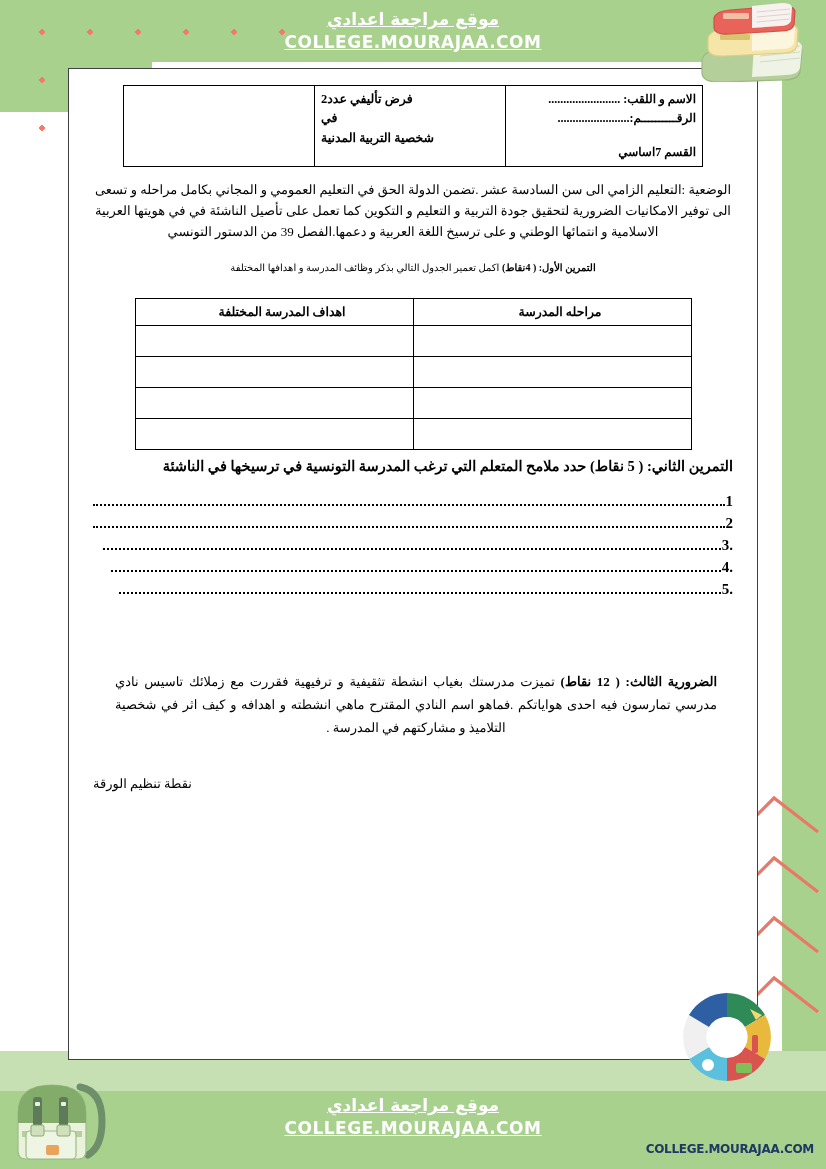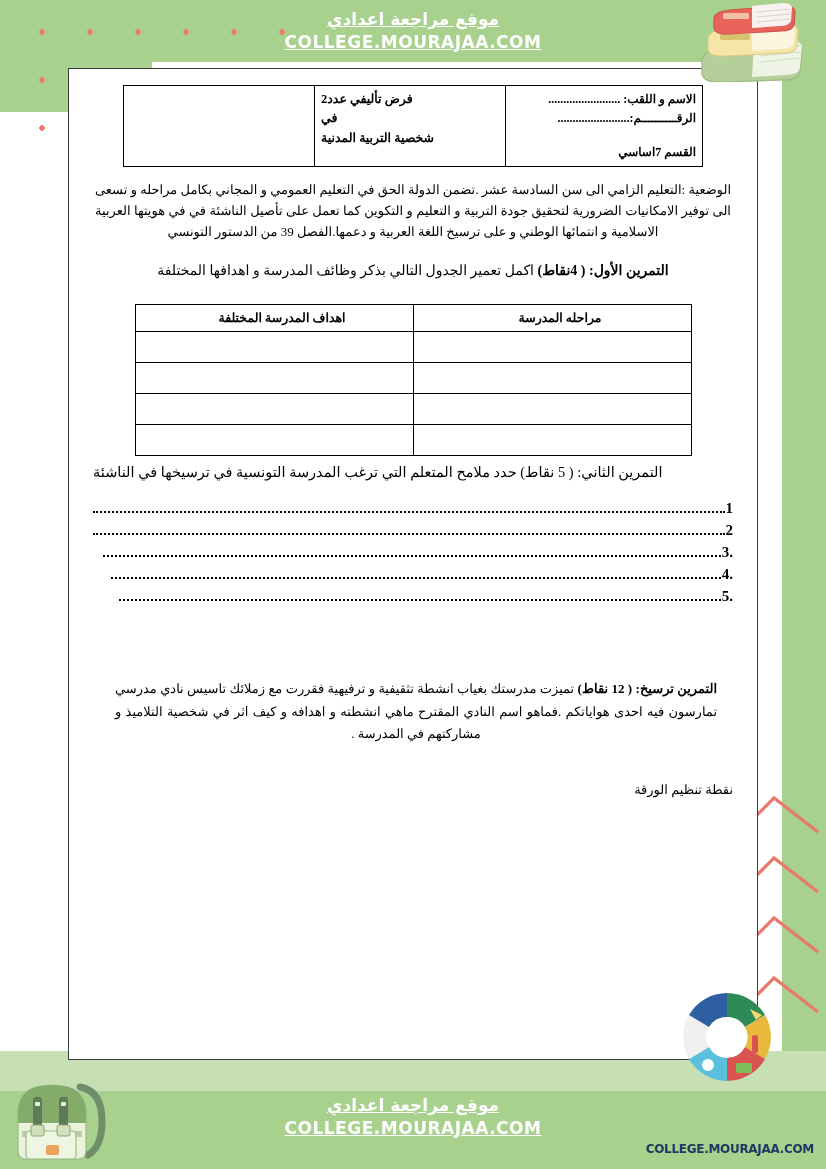--- a/index.html
+++ b/index.html
@@ -180,7 +180,7 @@
   
   .ex-heading {
     margin-top: 18px;
-    font-size: 14px;
+    font-size: 10px;
     line-height: 1.6;
     text-align: center;
   }

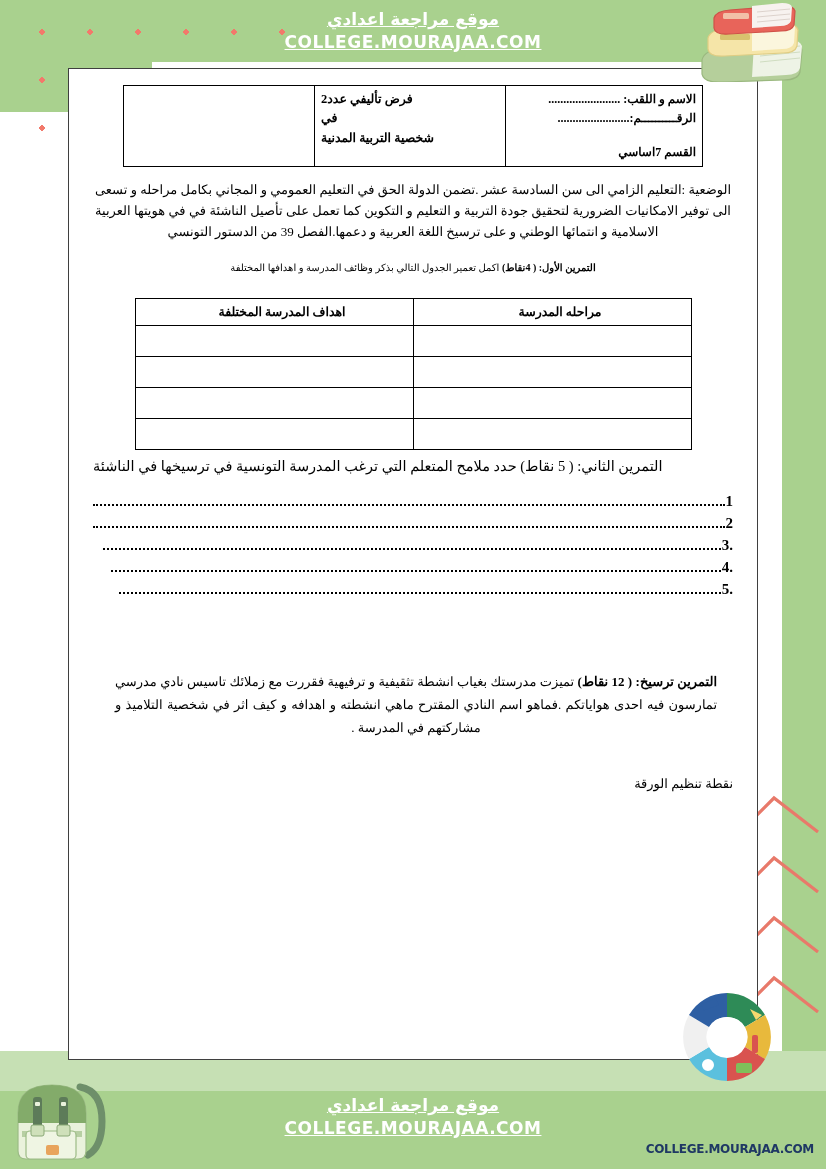--- a/index.html
+++ b/index.html
@@ -188,8 +188,8 @@
   .ex2-heading {
     margin-top: 8px;
     font-size: 14.5px;
-    font-weight: normal;
-    text-align: left;
+    font-weight: bold;
+    text-align: right;
   }
 
   

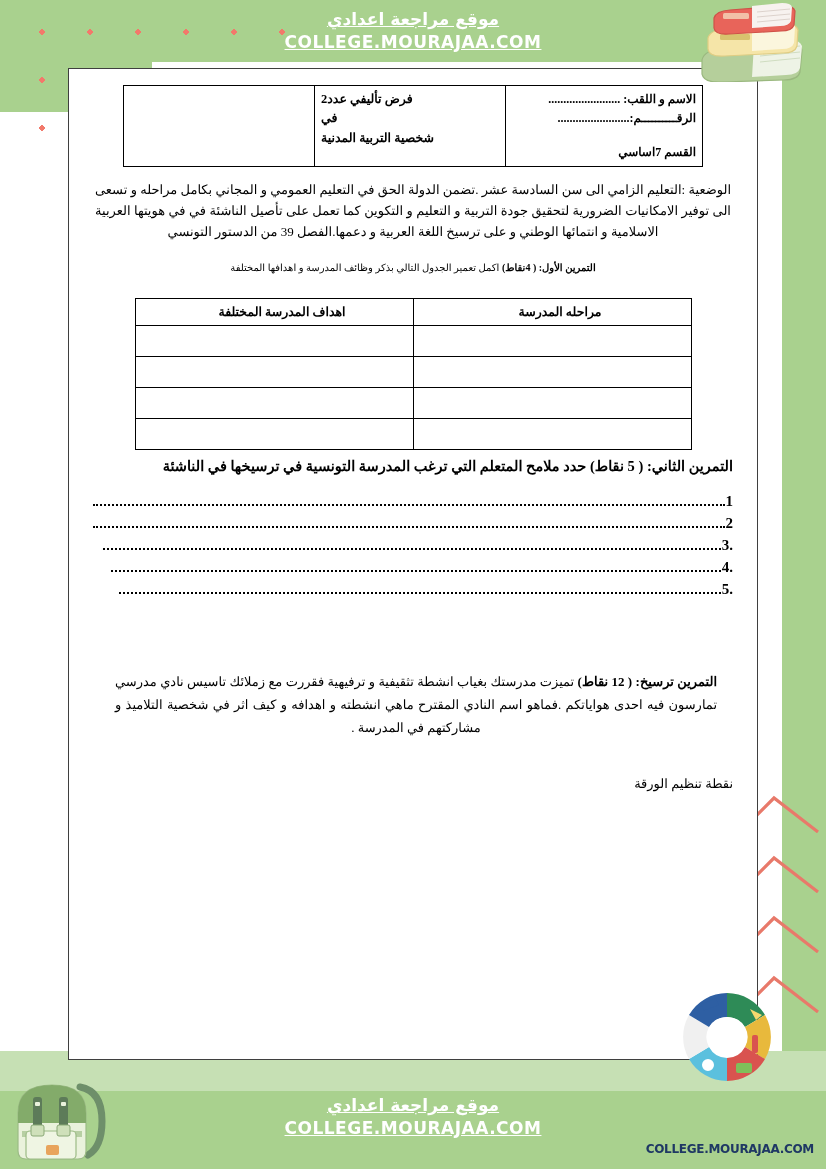--- a/index.html
+++ b/index.html
@@ -446,7 +446,7 @@
     </div>
   </div>
 
-  <p class="ex3-block"><span class="lbl">التمرين ترسيخ:</span>
+  <p class="ex3-block"><span class="lbl">الضرورية الثالث:</span>
     <span class="lbl">( 12   نقاط)</span>
     <span>تميزت مدرستك بغياب انشطة تثقيفية و ترفيهية فقررت مع زملائك تاسيس نادي مدرسي تمارسون فيه احدى هواياتكم .فماهو اسم النادي المقترح  ماهي انشطته و اهدافه و كيف اثر في شخصية التلاميذ و مشاركتهم في المدرسة .</span></p>
 

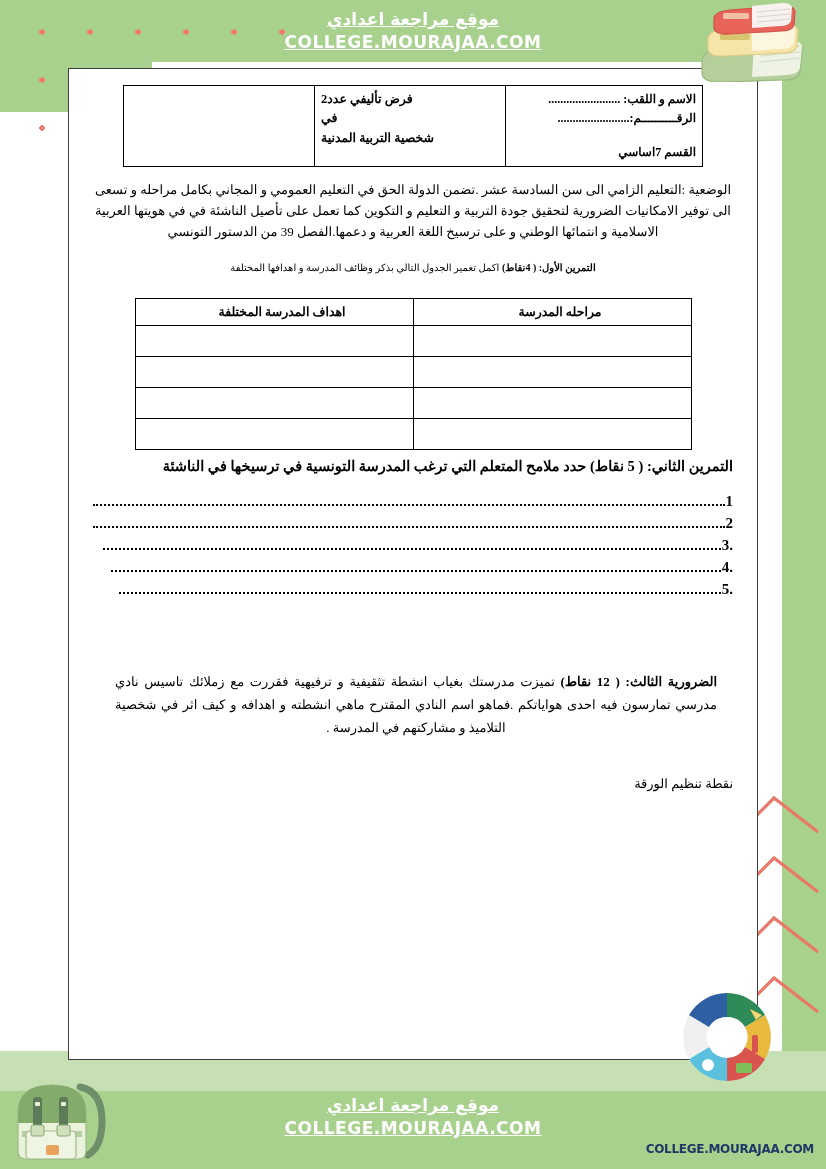--- a/index.html
+++ b/index.html
@@ -257,7 +257,7 @@
 
   .note-line {
     margin-top: 36px;
-    text-align: right;
+    text-align: left;
     font-size: 13px;
   }
   .good-luck {

